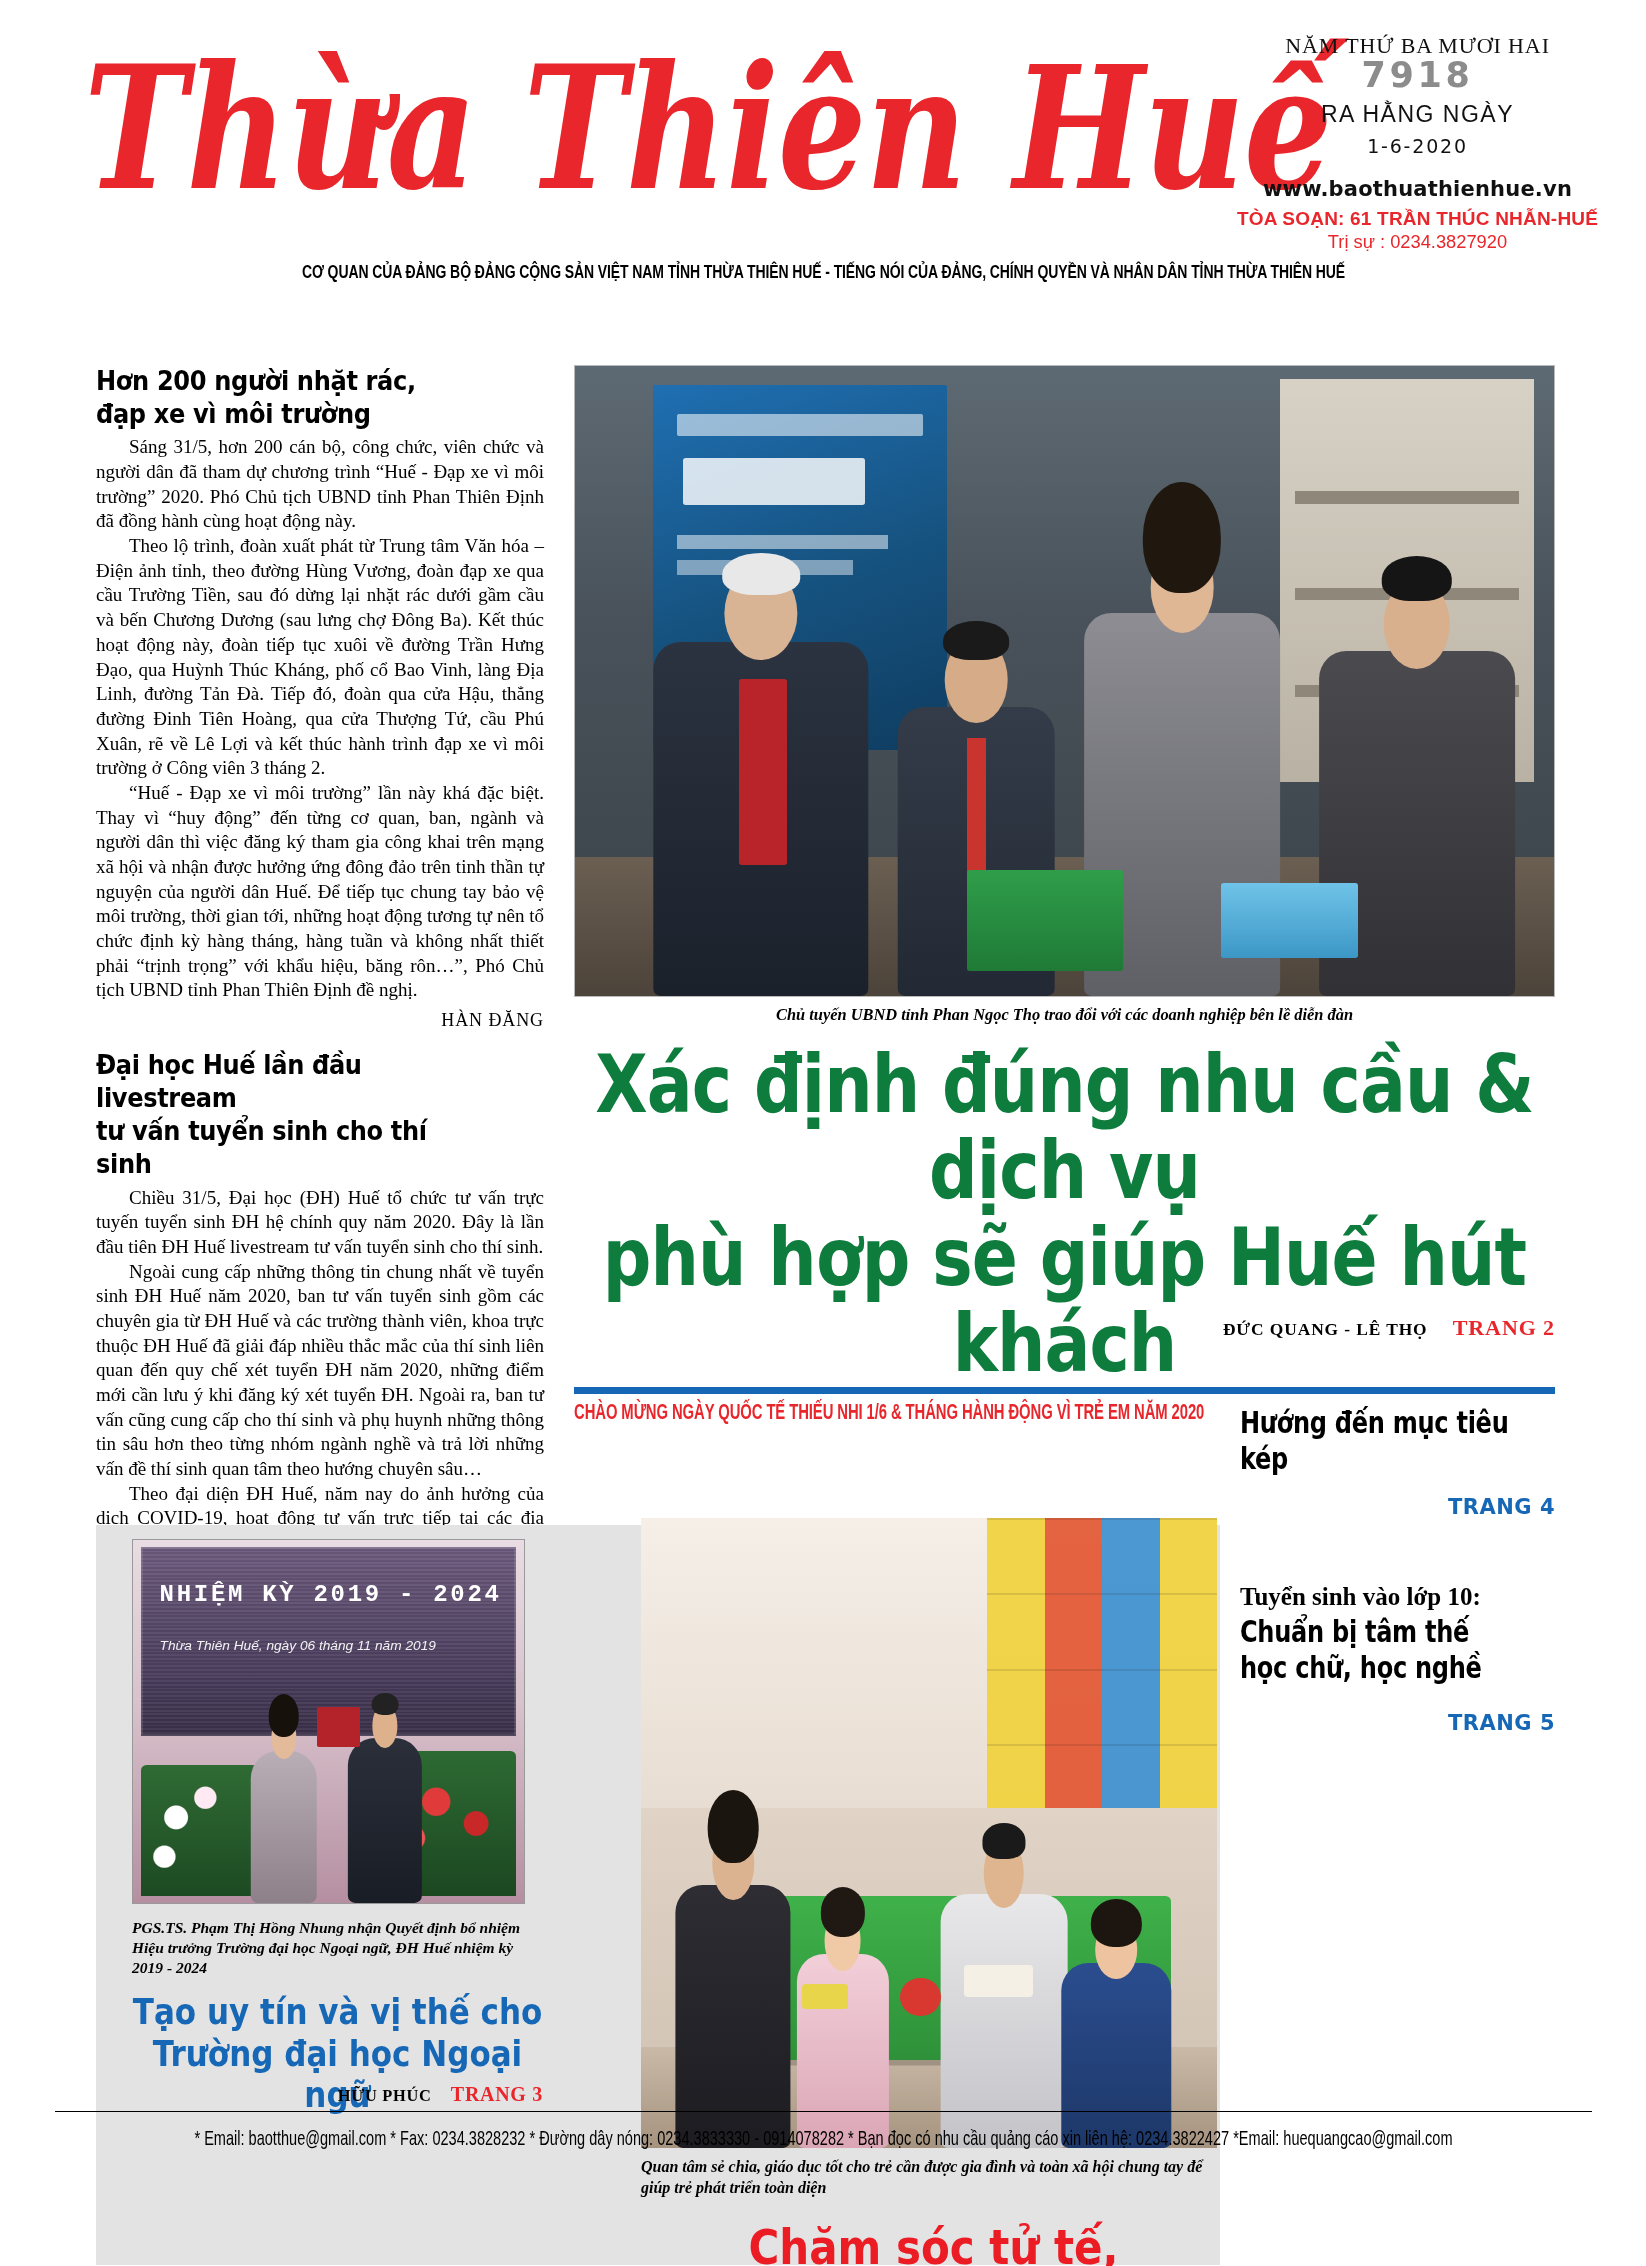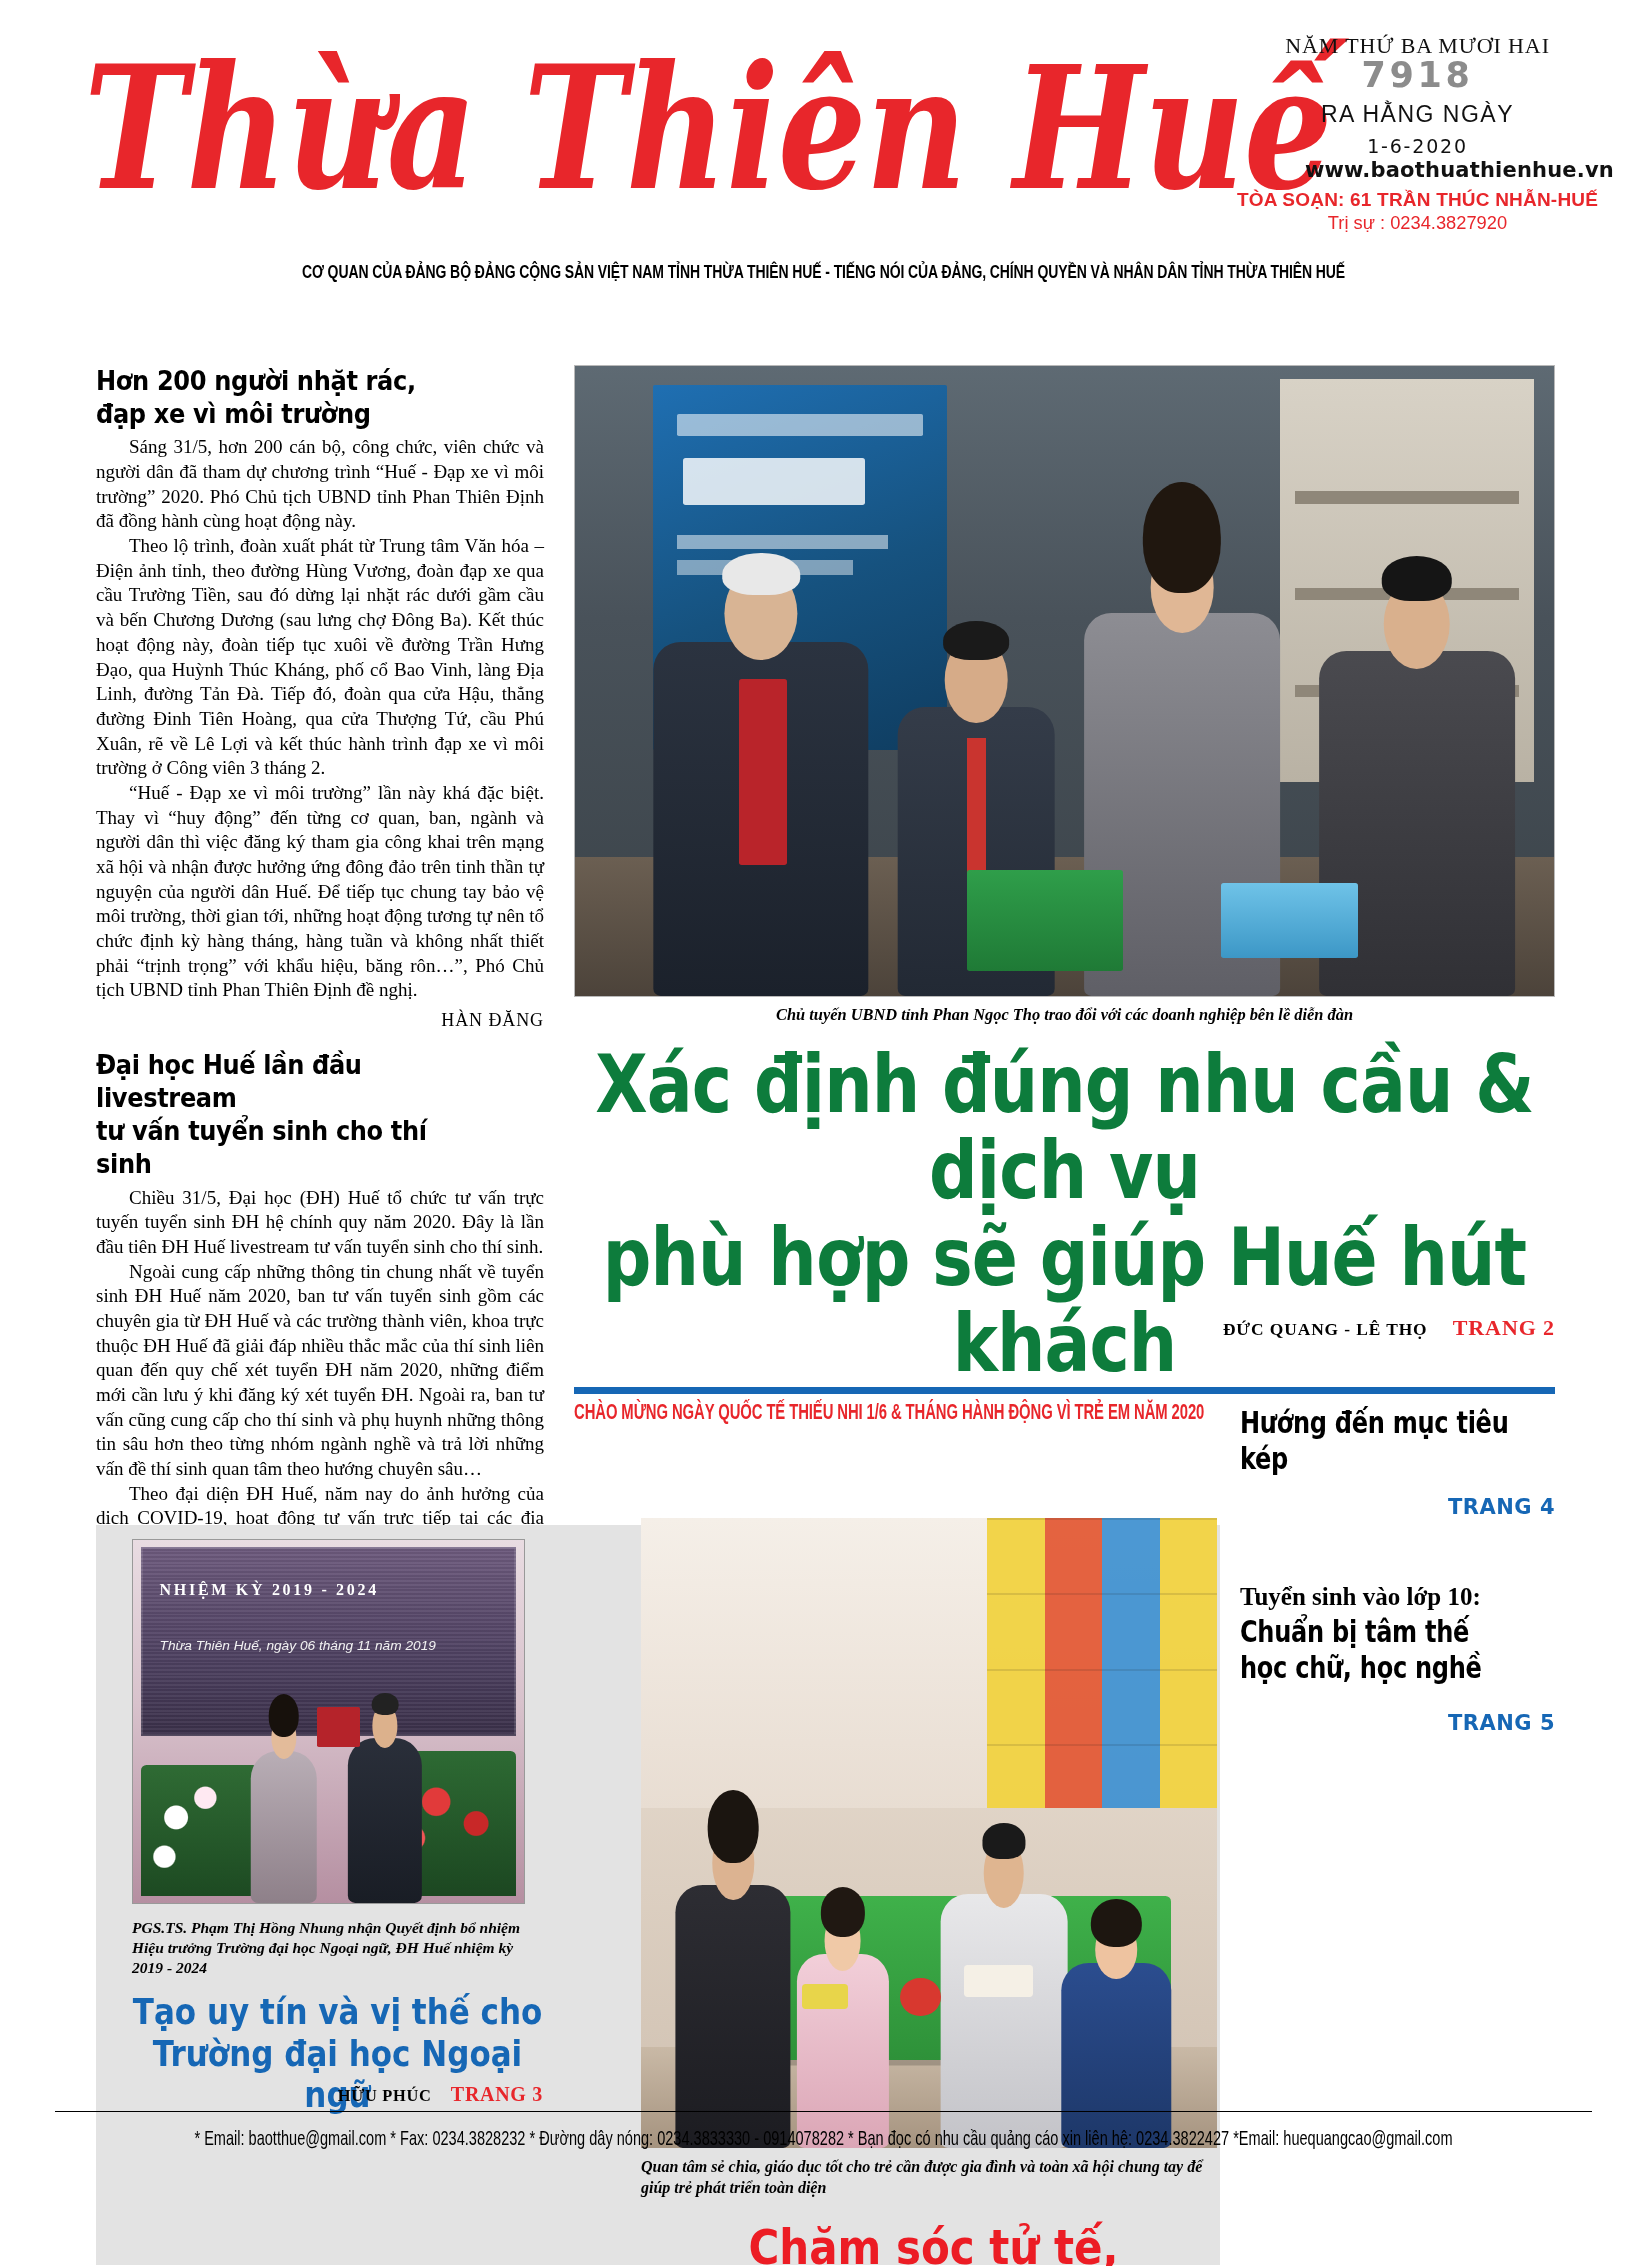--- a/index.html
+++ b/index.html
@@ -74,9 +74,8 @@
   .mr-web {
     font-family: "DejaVu Sans", sans-serif;
     font-weight: 700;
-    font-size: 21px; color: #111; margin-top: 1px;
+    font-size: 21px; color: #111; margin-top: 20px;
     letter-spacing: 0.2px;
-    text-align: right;
   }
   .mr-addr {
     font-family: "Liberation Sans", sans-serif;

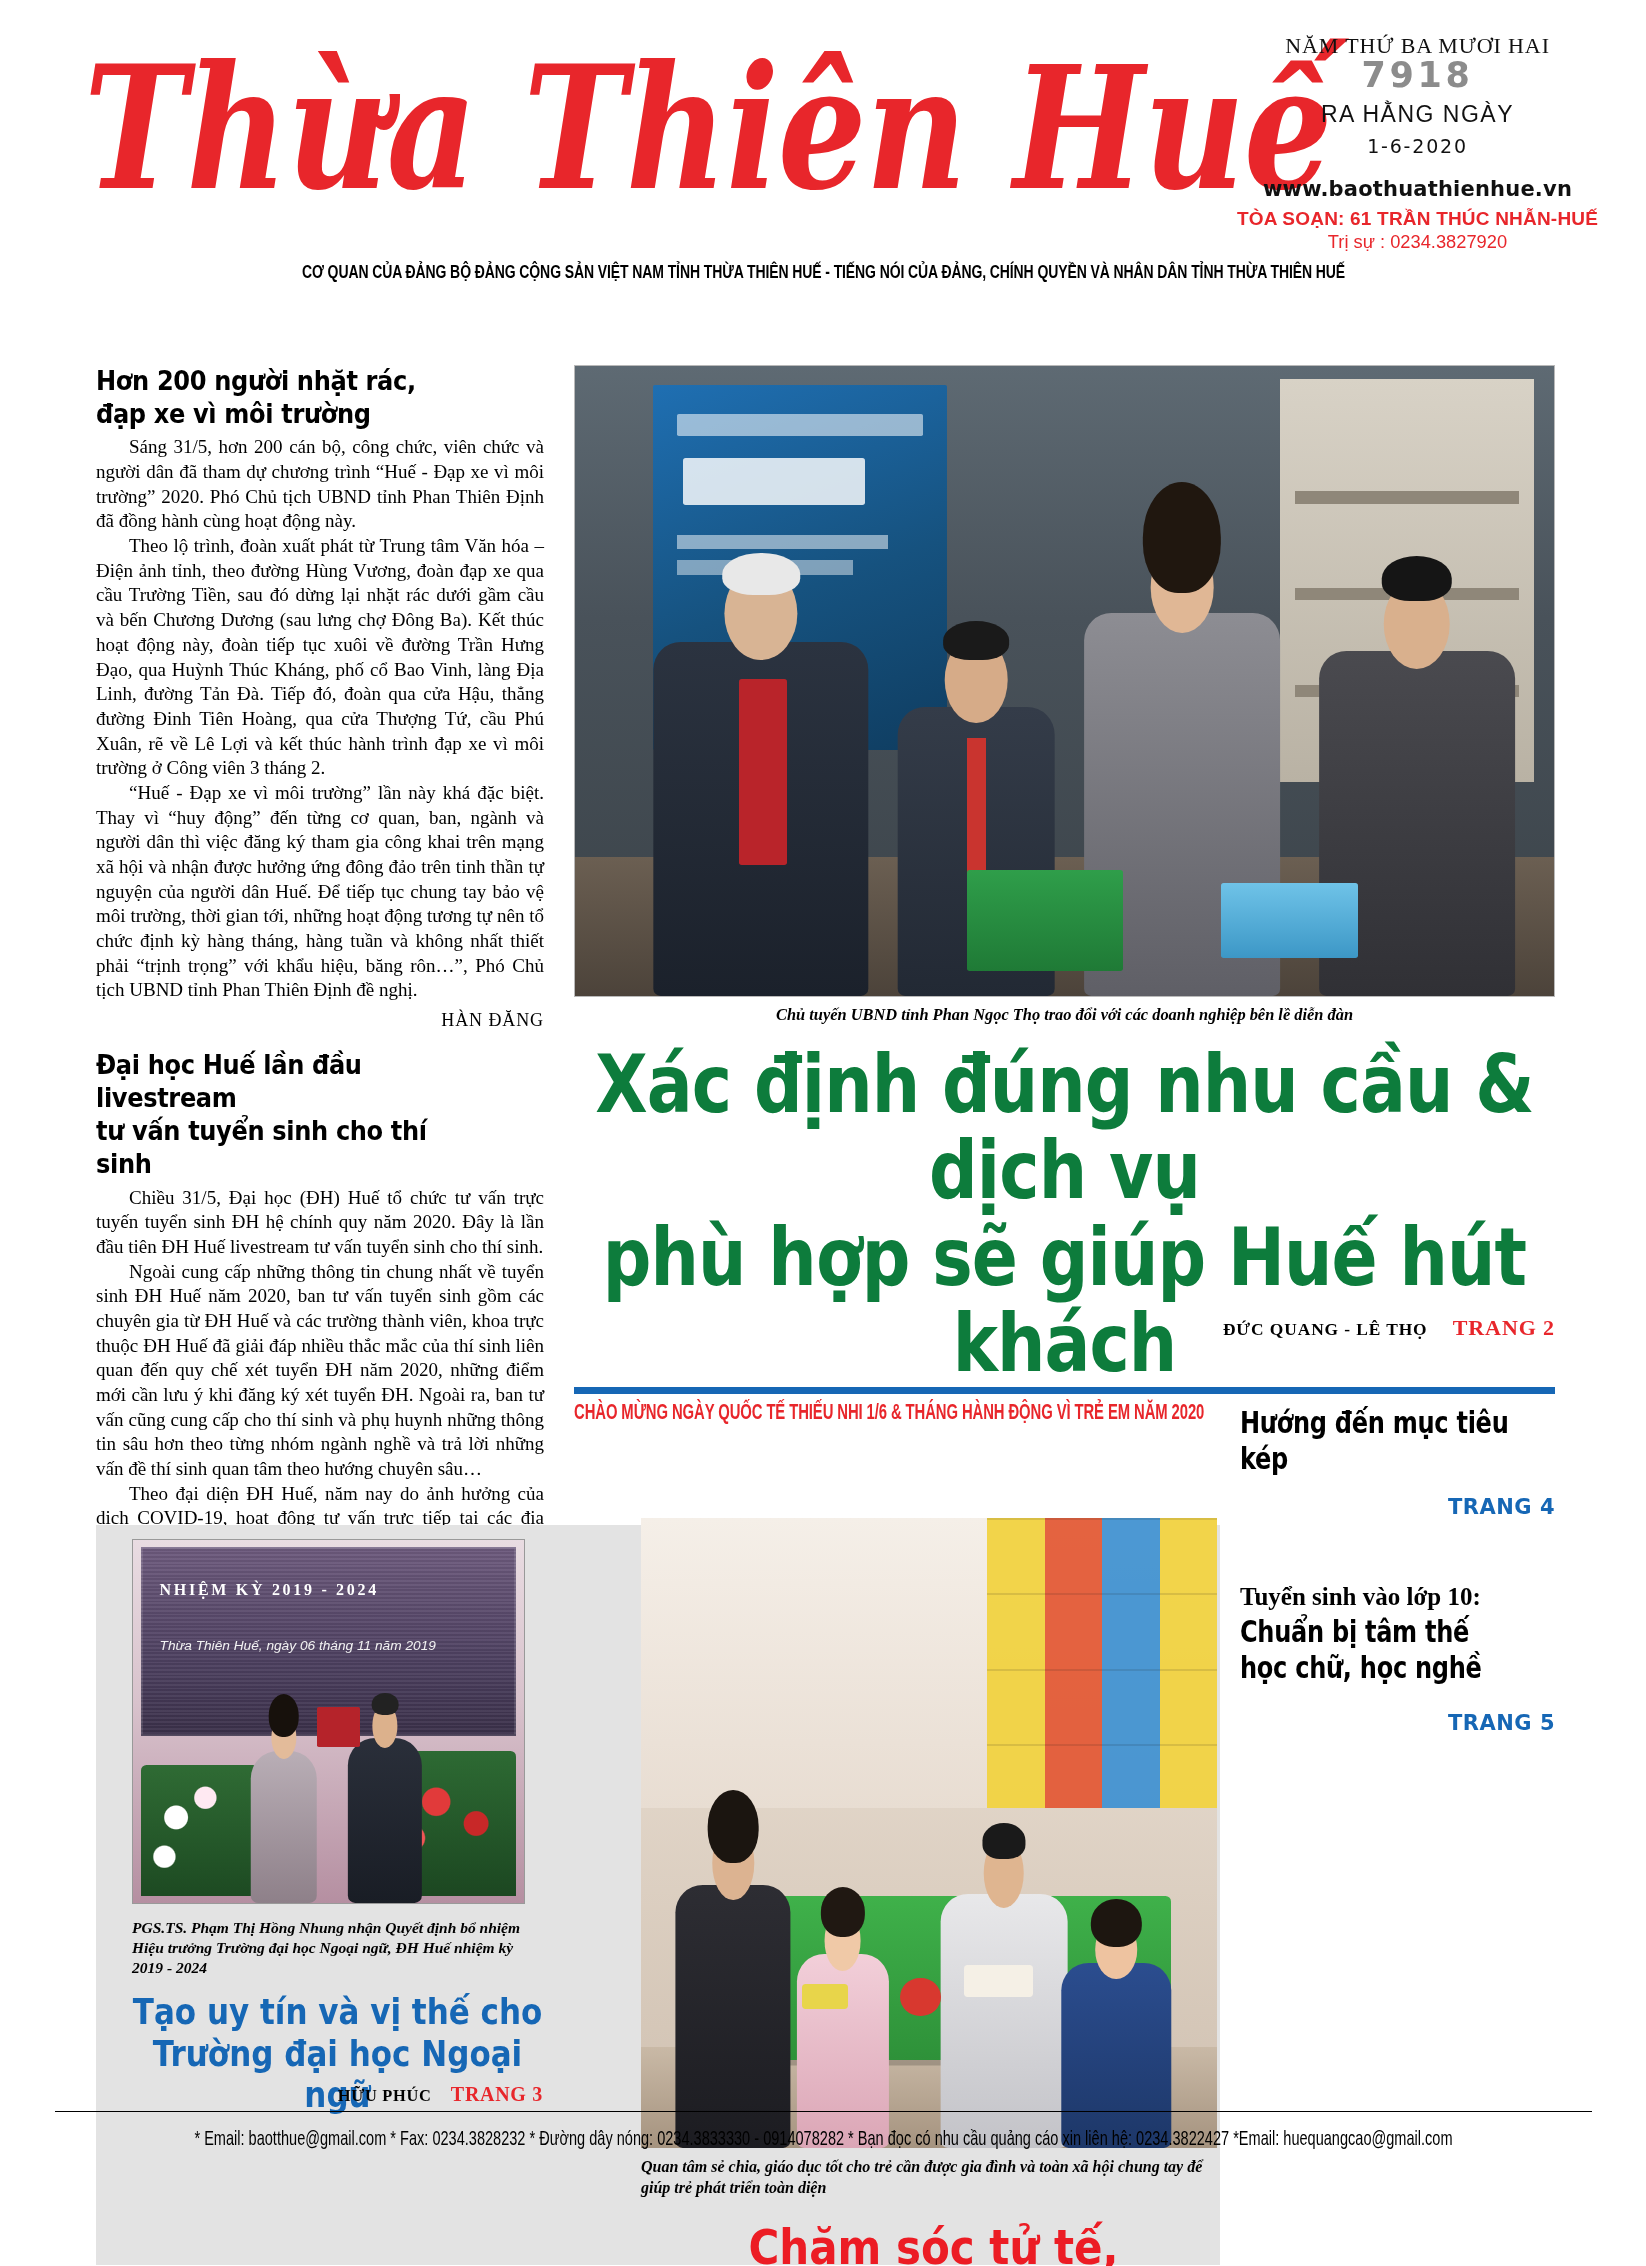--- a/index.html
+++ b/index.html
@@ -370,8 +370,8 @@
      background: repeating-linear-gradient(180deg,
        rgba(255,255,255,.05) 0 1.8px, rgba(0,0,0,.05) 1.8px 3.7px); }
   .p2-txt1 { position:absolute; left:5%; top:18%;
-     font-family:Liberation Serif, serif; font-weight:700;
-     color:#fff; font-size:16px; letter-spacing:2.7px; white-space:nowrap;}
+     font-family:Liberation Mono, monospace; font-weight:700;
+     color:#fff; font-size:24px; letter-spacing:2.7px; white-space:nowrap;}
   .p2-txt2 { position:absolute; left:5%; top:48%;
      font-family:"Liberation Sans",sans-serif; font-style:italic;
      color:#f3f3f3; font-size:13.7px; white-space:nowrap;}

